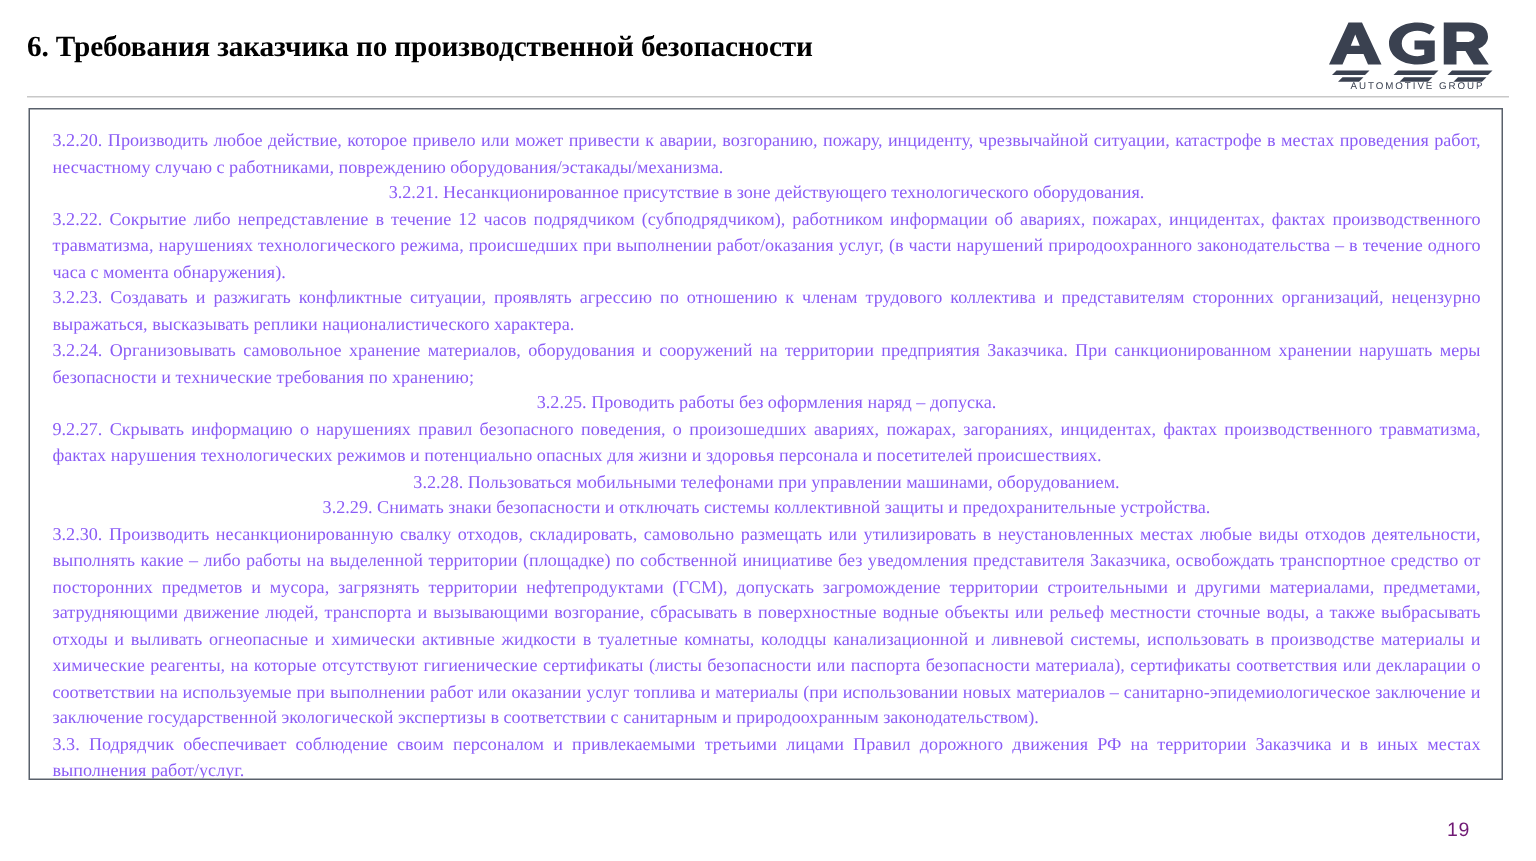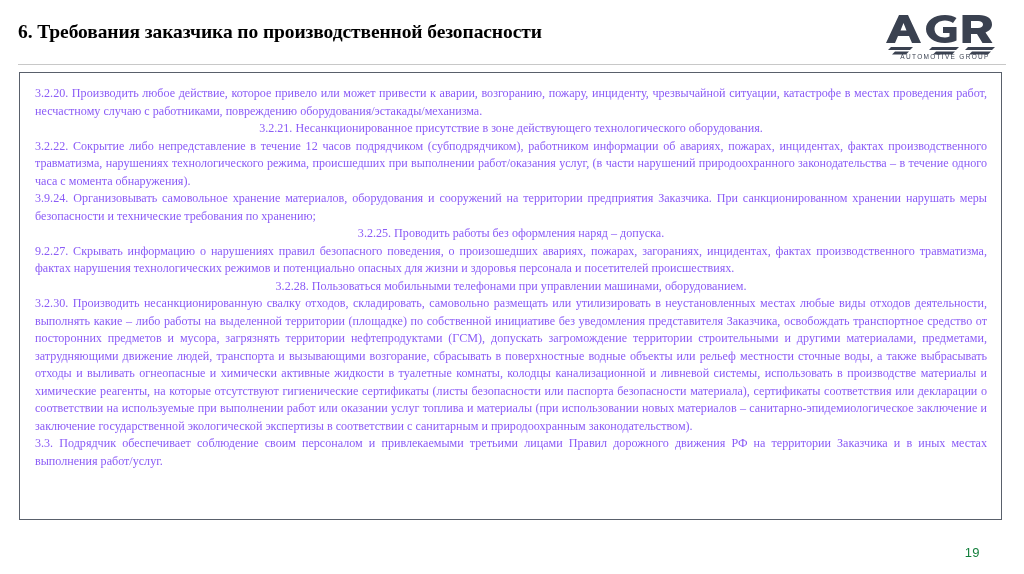--- a/index.html
+++ b/index.html
@@ -149,6 +149,7 @@
       <p class="clause">3.2.20. Производить любое действие, которое привело или может привести к аварии, возгоранию, пожару, инциденту, чрезвычайной ситуации, катастрофе в местах проведения работ, несчастному случаю с работниками, повреждению оборудования/эстакады/механизма.</p>
       <p class="clause tight">3.2.21. Несанкционированное присутствие в зоне действующего технологического оборудования.</p>
       <p class="clause">3.2.22. Сокрытие либо непредставление в течение 12 часов подрядчиком (субподрядчиком), работником информации об авариях, пожарах, инцидентах, фактах производственного травматизма, нарушениях технологического режима, происшедших при выполнении работ/оказания услуг, (в части нарушений природоохранного законодательства – в течение одного часа с момента обнаружения).</p>
+      <p class="clause">3.2.23. Создавать и разжигать конфликтные ситуации, проявлять агрессию по отношению к членам трудового коллектива и представителям сторонних организаций, нецензурно выражаться, высказывать реплики националистического характера.</p>
       <p class="clause">3.9.24. Организовывать самовольное хранение материалов, оборудования и сооружений на территории предприятия Заказчика. При санкционированном хранении нарушать меры безопасности и технические требования по хранению;</p>
       <p class="clause tight">3.2.25. Проводить работы без оформления наряд – допуска.</p>
       <p class="clause">9.2.27. Скрывать информацию о нарушениях правил безопасного поведения, о произошедших авариях, пожарах, загораниях, инцидентах, фактах производственного травматизма, фактах нарушения технологических режимов и потенциально опасных для жизни и здоровья персонала и посетителей происшествиях.</p>

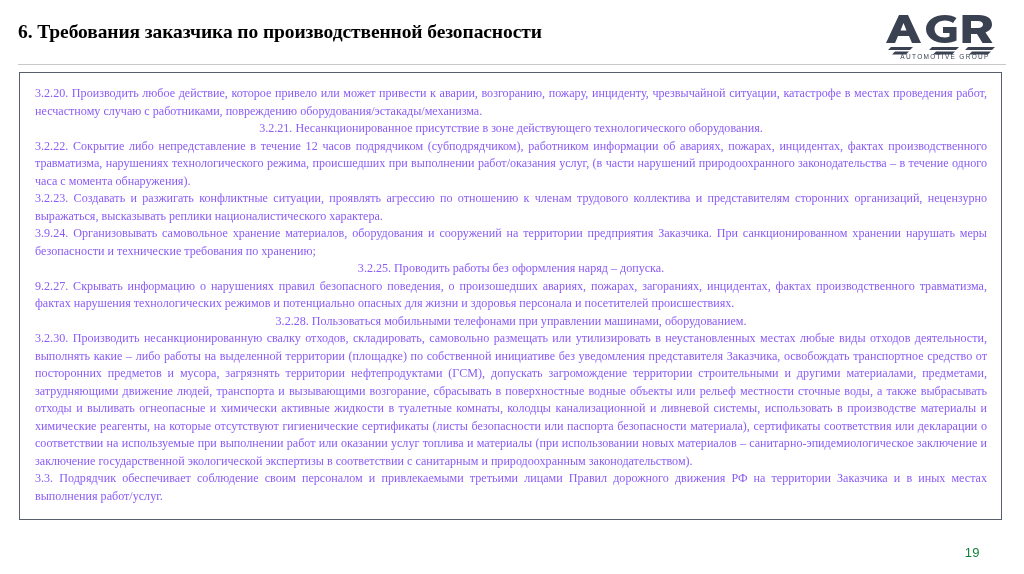--- a/index.html
+++ b/index.html
@@ -150,7 +150,7 @@
       <p class="clause tight">3.2.21. Несанкционированное присутствие в зоне действующего технологического оборудования.</p>
       <p class="clause">3.2.22. Сокрытие либо непредставление в течение 12 часов подрядчиком (субподрядчиком), работником информации об авариях, пожарах, инцидентах, фактах производственного травматизма, нарушениях технологического режима, происшедших при выполнении работ/оказания услуг, (в части нарушений природоохранного законодательства – в течение одного часа с момента обнаружения).</p>
       <p class="clause">3.2.23. Создавать и разжигать конфликтные ситуации, проявлять агрессию по отношению к членам трудового коллектива и представителям сторонних организаций, нецензурно выражаться, высказывать реплики националистического характера.</p>
-      <p class="clause">3.9.24. Организовывать самовольное хранение материалов, оборудования и сооружений на территории предприятия Заказчика. При санкционированном хранении нарушать меры безопасности и технические требования по хранению;</p>
+      <p class="clause">3.2.24. Организовывать самовольное хранение материалов, оборудования и сооружений на территории предприятия Заказчика. При санкционированном хранении нарушать меры безопасности и технические требования по хранению;</p>
       <p class="clause tight">3.2.25. Проводить работы без оформления наряд – допуска.</p>
       <p class="clause">9.2.27. Скрывать информацию о нарушениях правил безопасного поведения, о произошедших авариях, пожарах, загораниях, инцидентах, фактах производственного травматизма, фактах нарушения технологических режимов и потенциально опасных для жизни и здоровья персонала и посетителей происшествиях.</p>
       <p class="clause tight">3.2.28. Пользоваться мобильными телефонами при управлении машинами, оборудованием.</p>

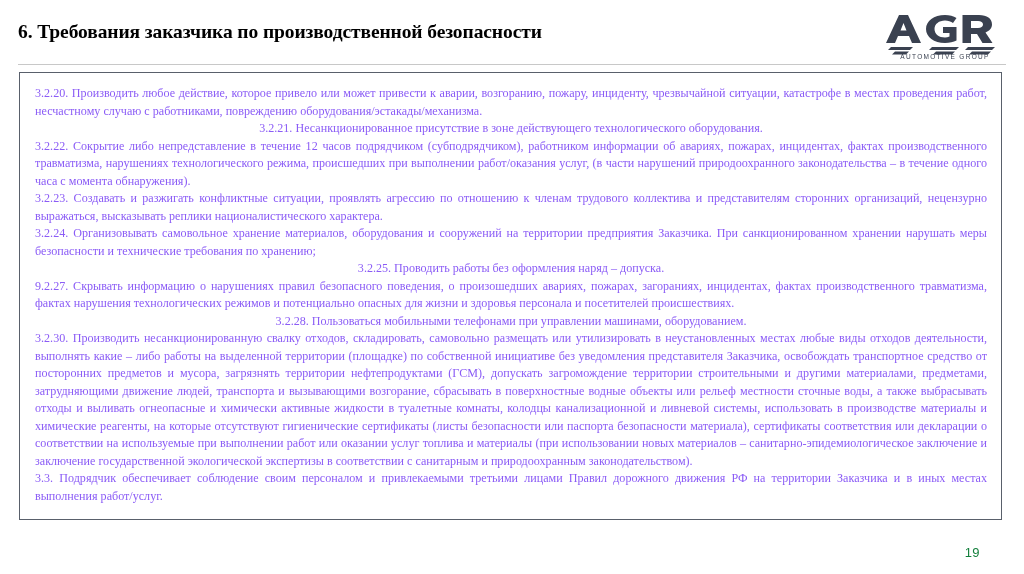--- a/index.html
+++ b/index.html
@@ -154,6 +154,7 @@
       <p class="clause tight">3.2.25. Проводить работы без оформления наряд – допуска.</p>
       <p class="clause">9.2.27. Скрывать информацию о нарушениях правил безопасного поведения, о произошедших авариях, пожарах, загораниях, инцидентах, фактах производственного травматизма, фактах нарушения технологических режимов и потенциально опасных для жизни и здоровья персонала и посетителей происшествиях.</p>
       <p class="clause tight">3.2.28. Пользоваться мобильными телефонами при управлении машинами, оборудованием.</p>
+      <p class="clause tight">3.2.29. Снимать знаки безопасности и отключать системы коллективной защиты и предохранительные устройства.</p>
       <p class="clause">3.2.30. Производить несанкционированную свалку отходов, складировать, самовольно размещать или утилизировать в неустановленных местах любые виды отходов деятельности, выполнять какие – либо работы на выделенной территории (площадке) по собственной инициативе без уведомления представителя Заказчика, освобождать транспортное средство от посторонних предметов и мусора, загрязнять территории нефтепродуктами (ГСМ), допускать загромождение территории строительными и другими материалами, предметами, затрудняющими движение людей, транспорта и вызывающими возгорание, сбрасывать в поверхностные водные объекты или рельеф местности сточные воды, а также  выбрасывать отходы и выливать огнеопасные и химически активные жидкости в туалетные комнаты, колодцы канализационной и ливневой системы, использовать в производстве материалы и химические реагенты, на которые отсутствуют гигиенические сертификаты (листы безопасности или паспорта безопасности материала), сертификаты соответствия или декларации о соответствии на используемые при выполнении работ или оказании услуг топлива и материалы (при использовании новых материалов – санитарно-эпидемиологическое заключение и заключение государственной экологической экспертизы в соответствии с санитарным и природоохранным законодательством).</p>
       <p class="clause">3.3. Подрядчик обеспечивает соблюдение своим персоналом и привлекаемыми третьими лицами Правил дорожного движения РФ на территории Заказчика и в иных местах выполнения работ/услуг.</p>
 

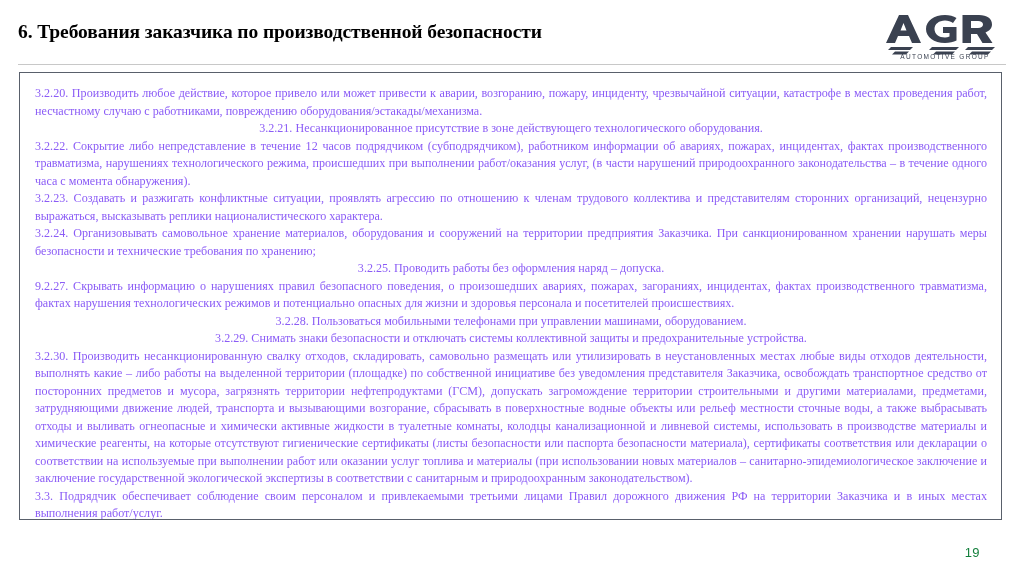--- a/index.html
+++ b/index.html
@@ -101,7 +101,7 @@
     bottom: 14px;
     font-family: "Liberation Sans", "DejaVu Sans", sans-serif;
     font-size: 13px;
-    color: #15803d;
+    color: #701a75;
     letter-spacing: 0.4px;
   }
 </style>

